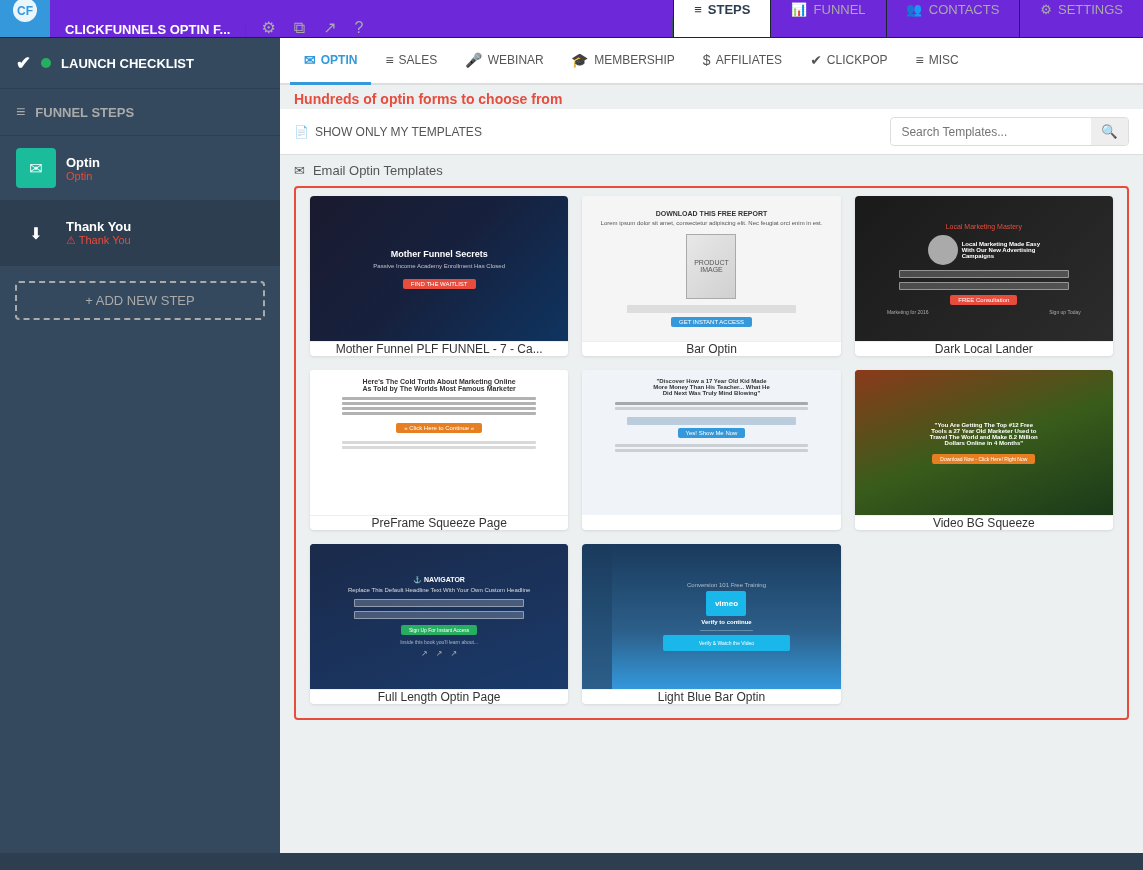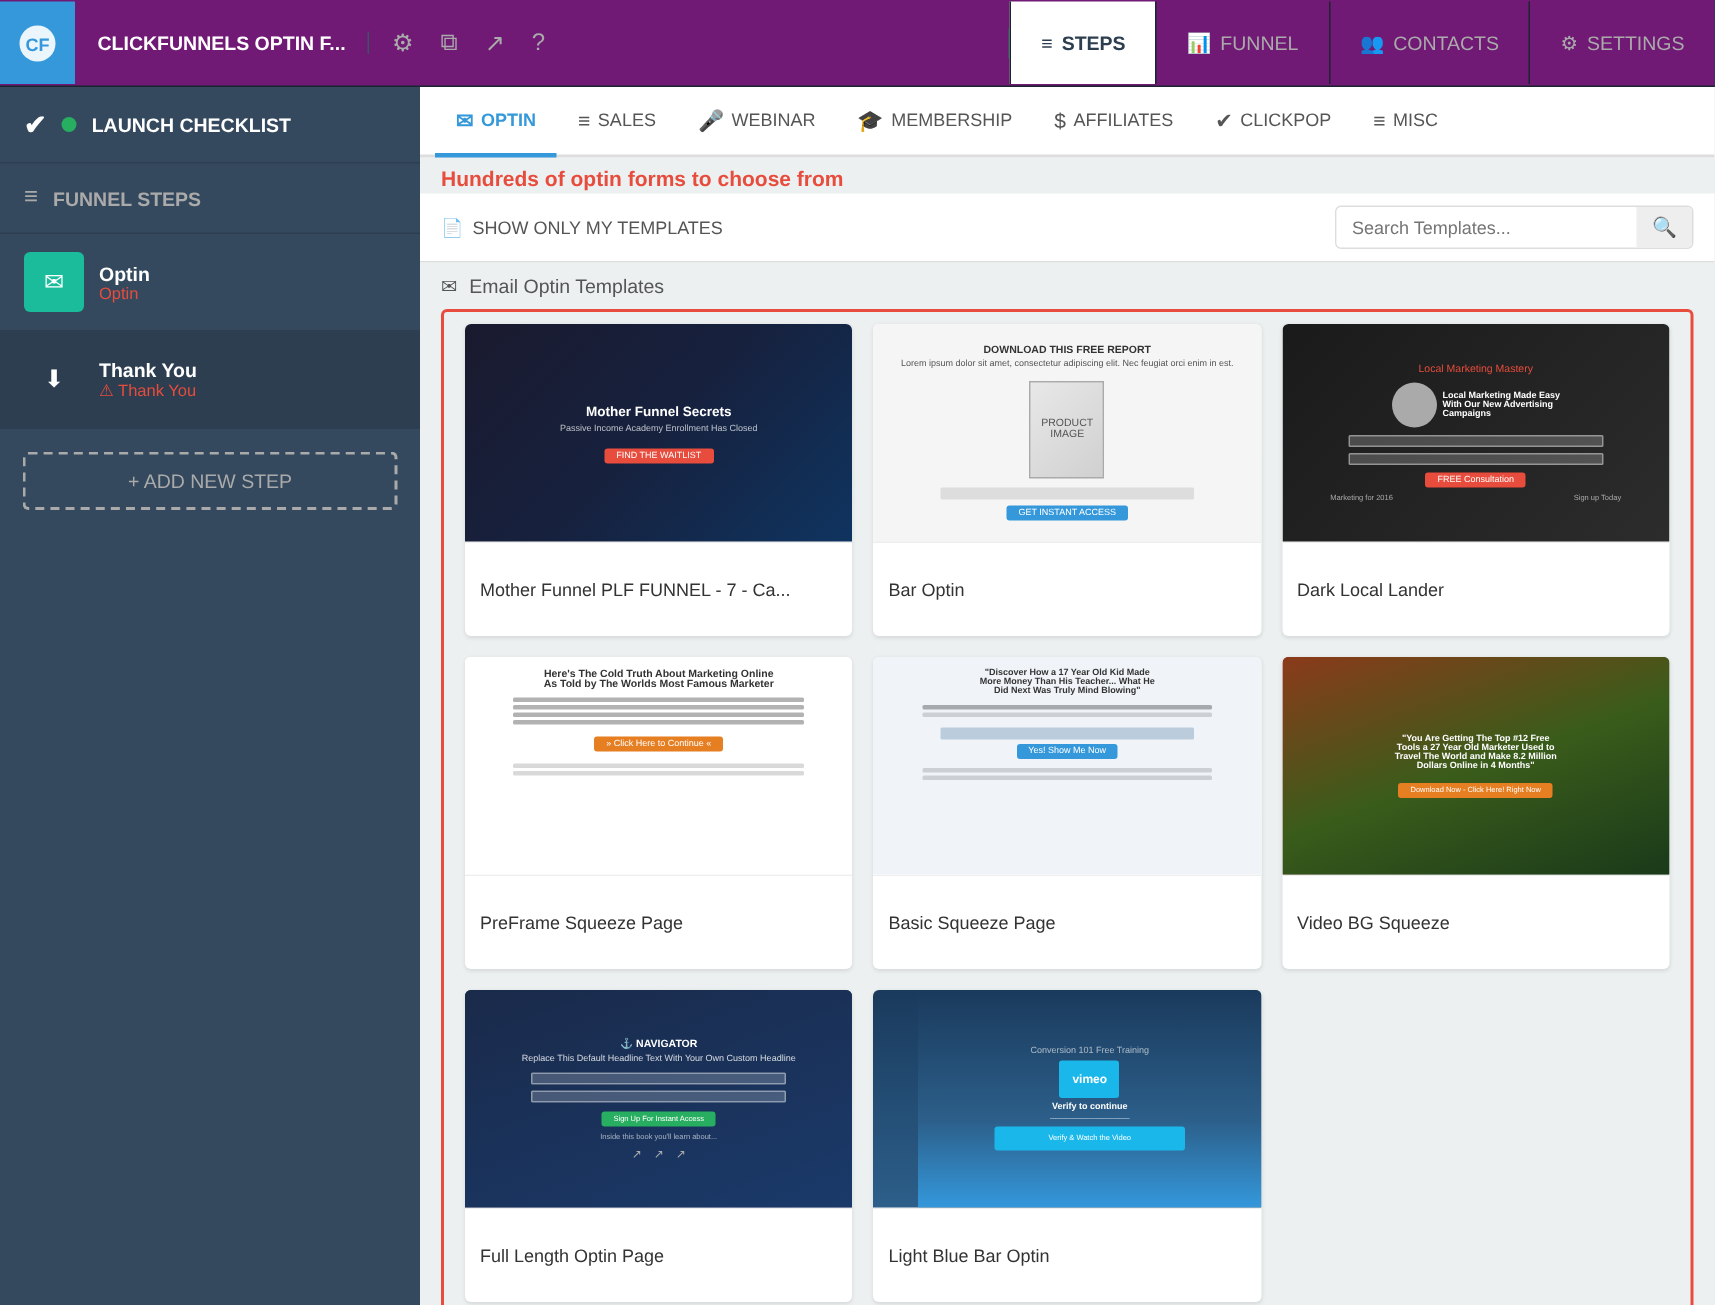--- a/index.html
+++ b/index.html
@@ -7,7 +7,7 @@
 
     
     .top-nav {
-      display: flex; align-items: center; background: #701a75; height: 58px;
+      display: flex; align-items: flex-end; background: #6d28d9; height: 38px;
       border-bottom: 1px solid #1a252f;
     }
     .top-nav-logo {

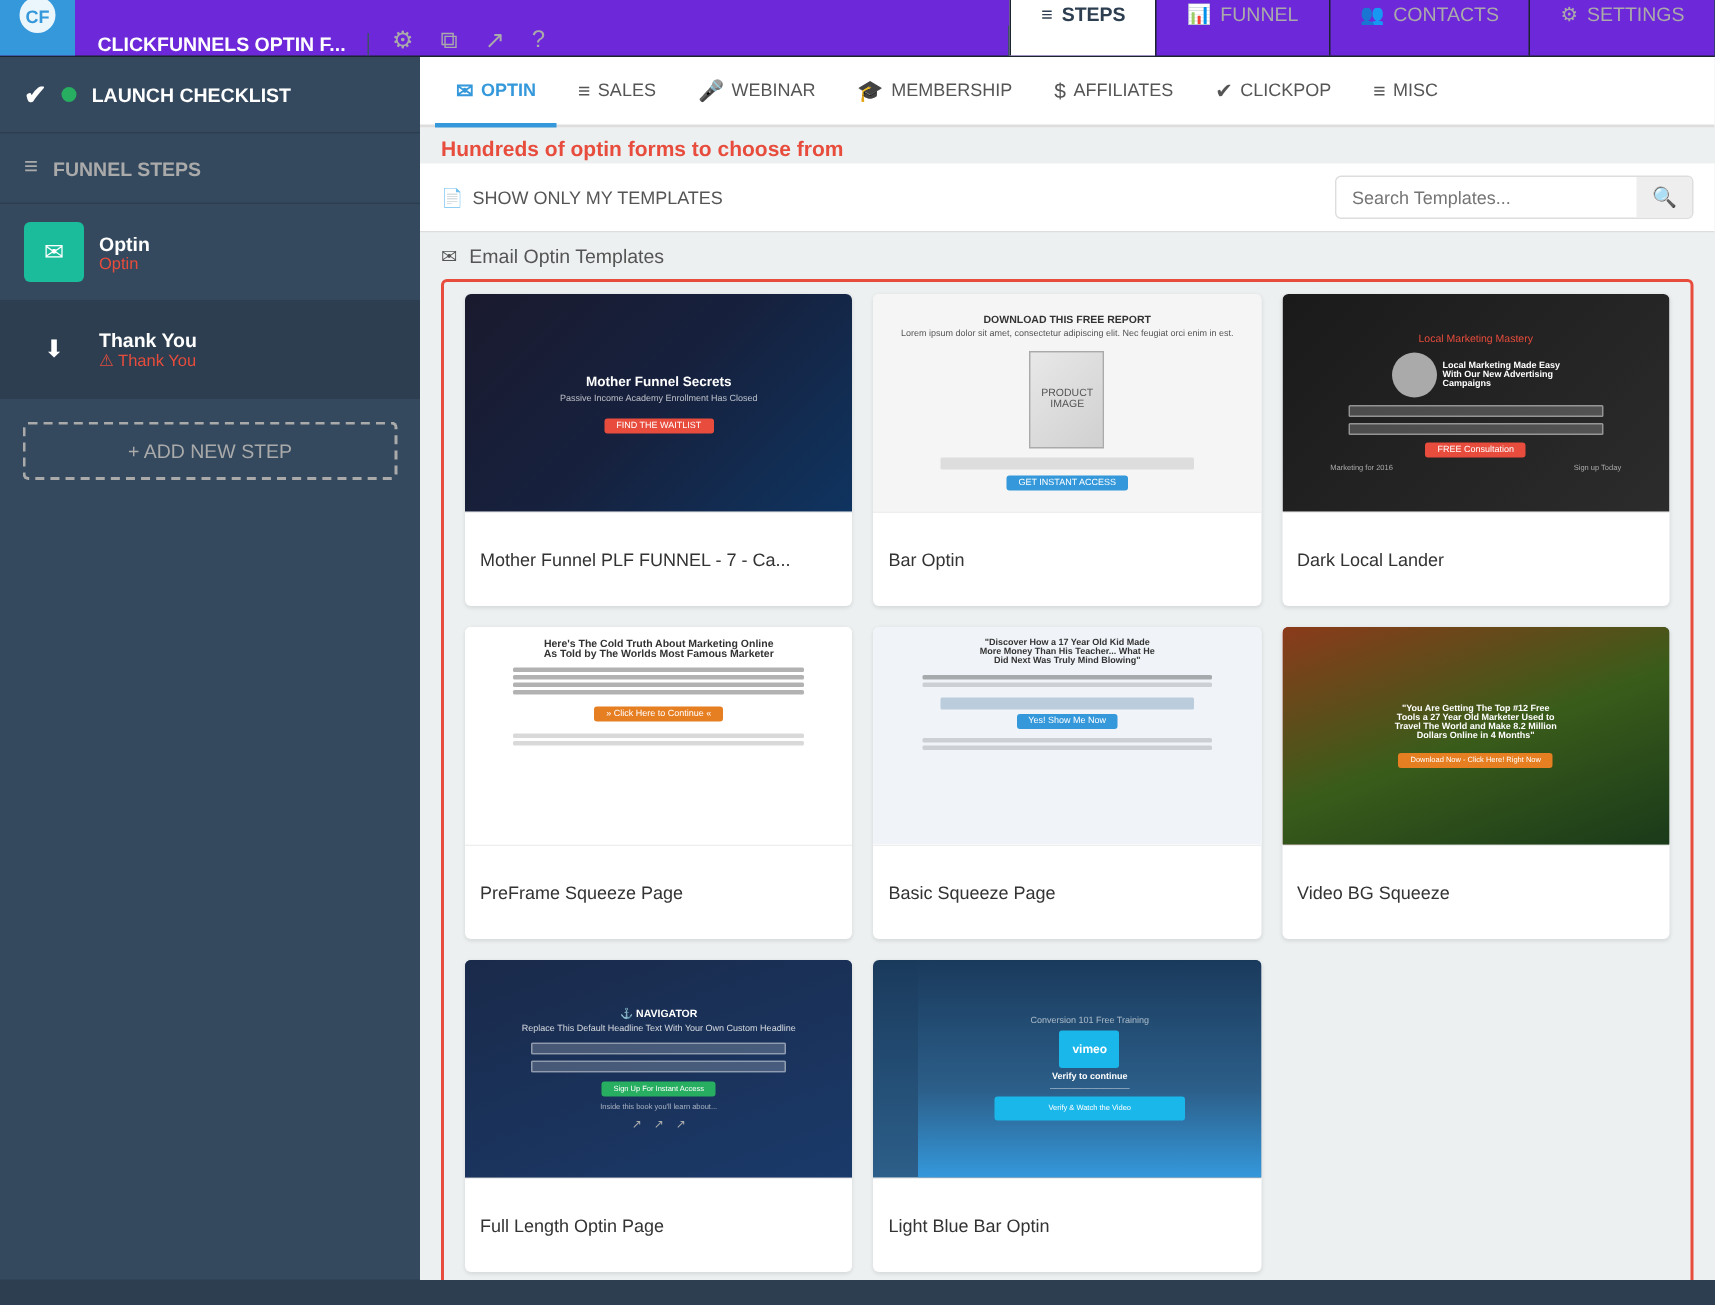--- a/index.html
+++ b/index.html
@@ -128,7 +128,7 @@
       width: 100%; height: 145px; overflow: hidden; position: relative;
     }
     .template-name {
-      padding: 24px 10px; font-size: 12px; text-align: left; color: #333;
+      padding: 0 10px; font-size: 12px; text-align: center; color: #333;
       border-top: 1px solid #eee; font-weight: 500;
     }
 

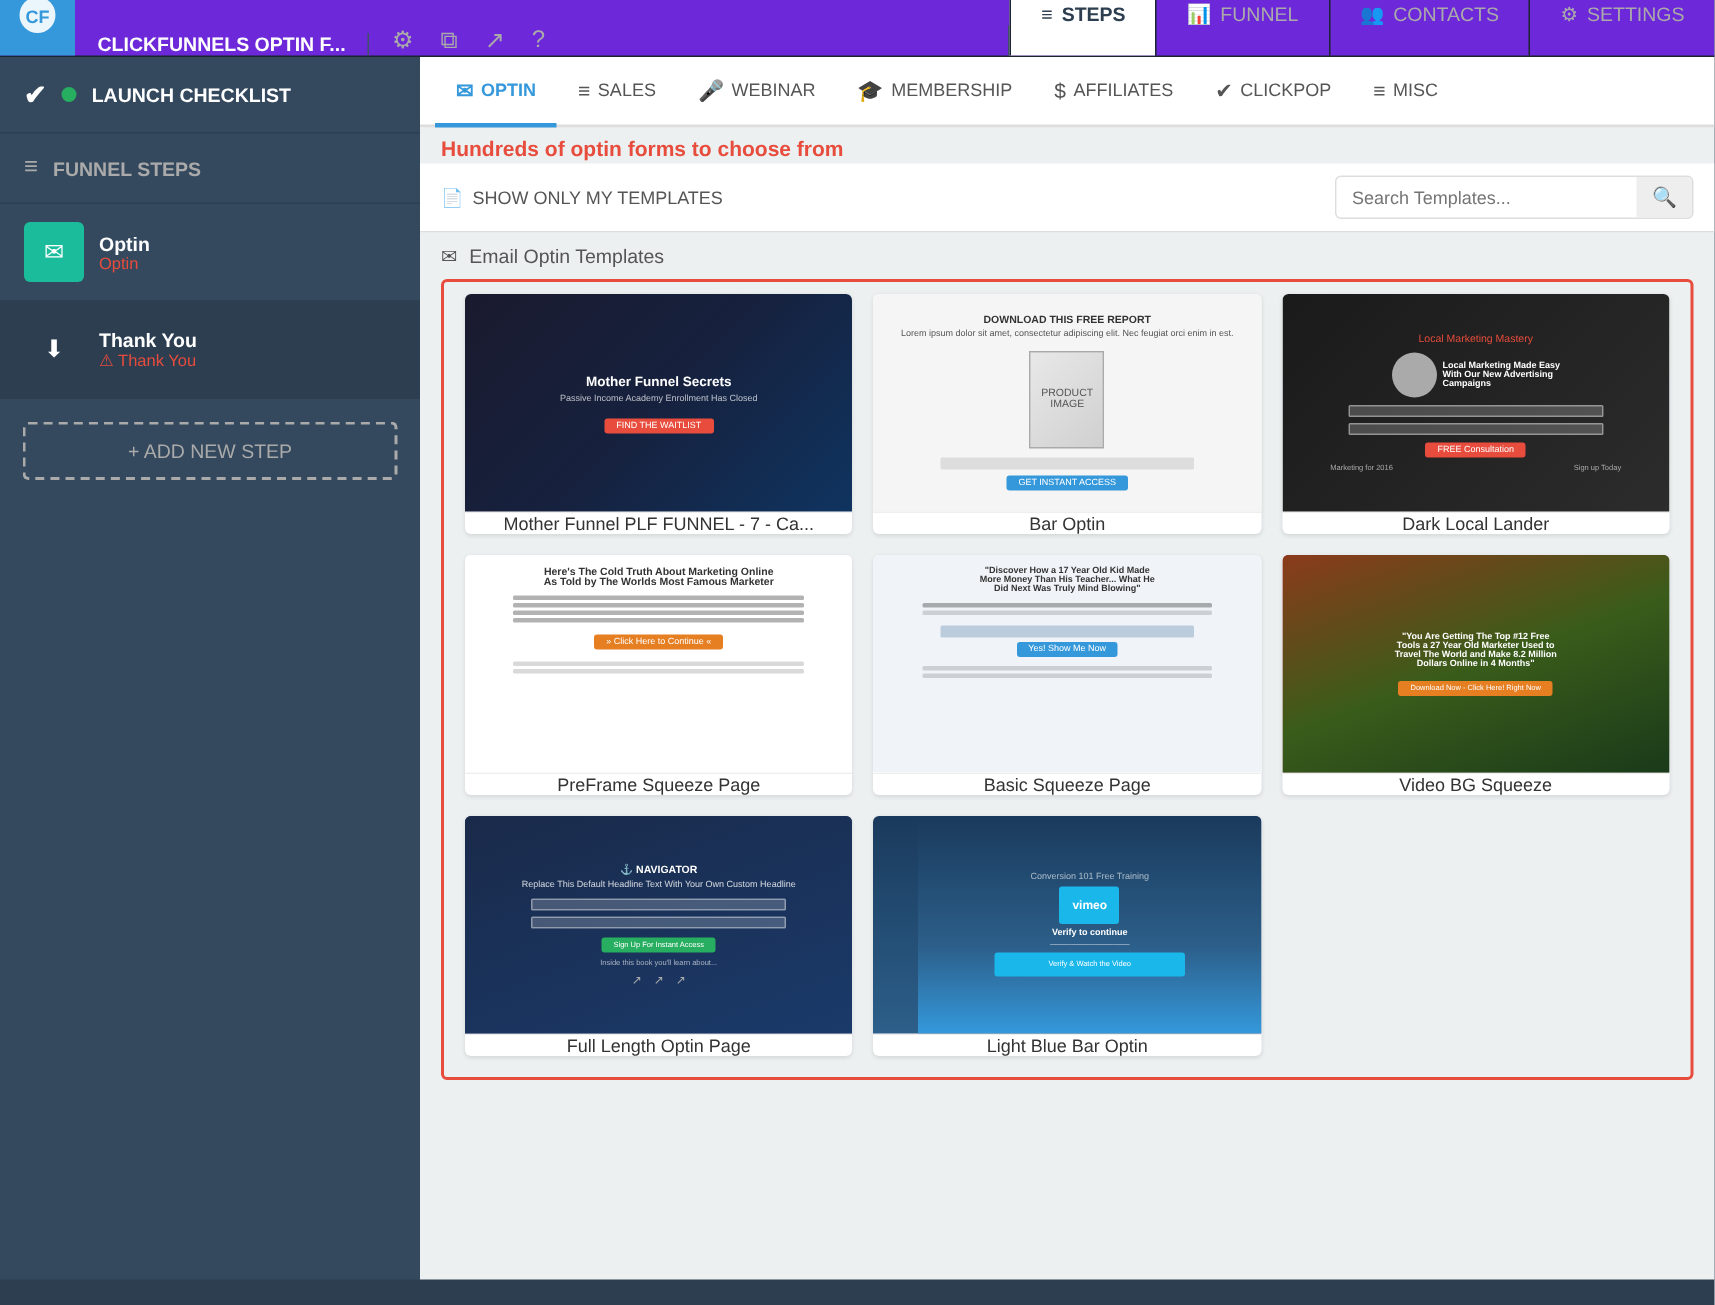--- a/index.html
+++ b/index.html
@@ -402,7 +402,6 @@
               </div>
             </div>
           </div>
-          <div class="template-name">Basic Squeeze Page</div>
         </div>
 
         <div class="template-card">

